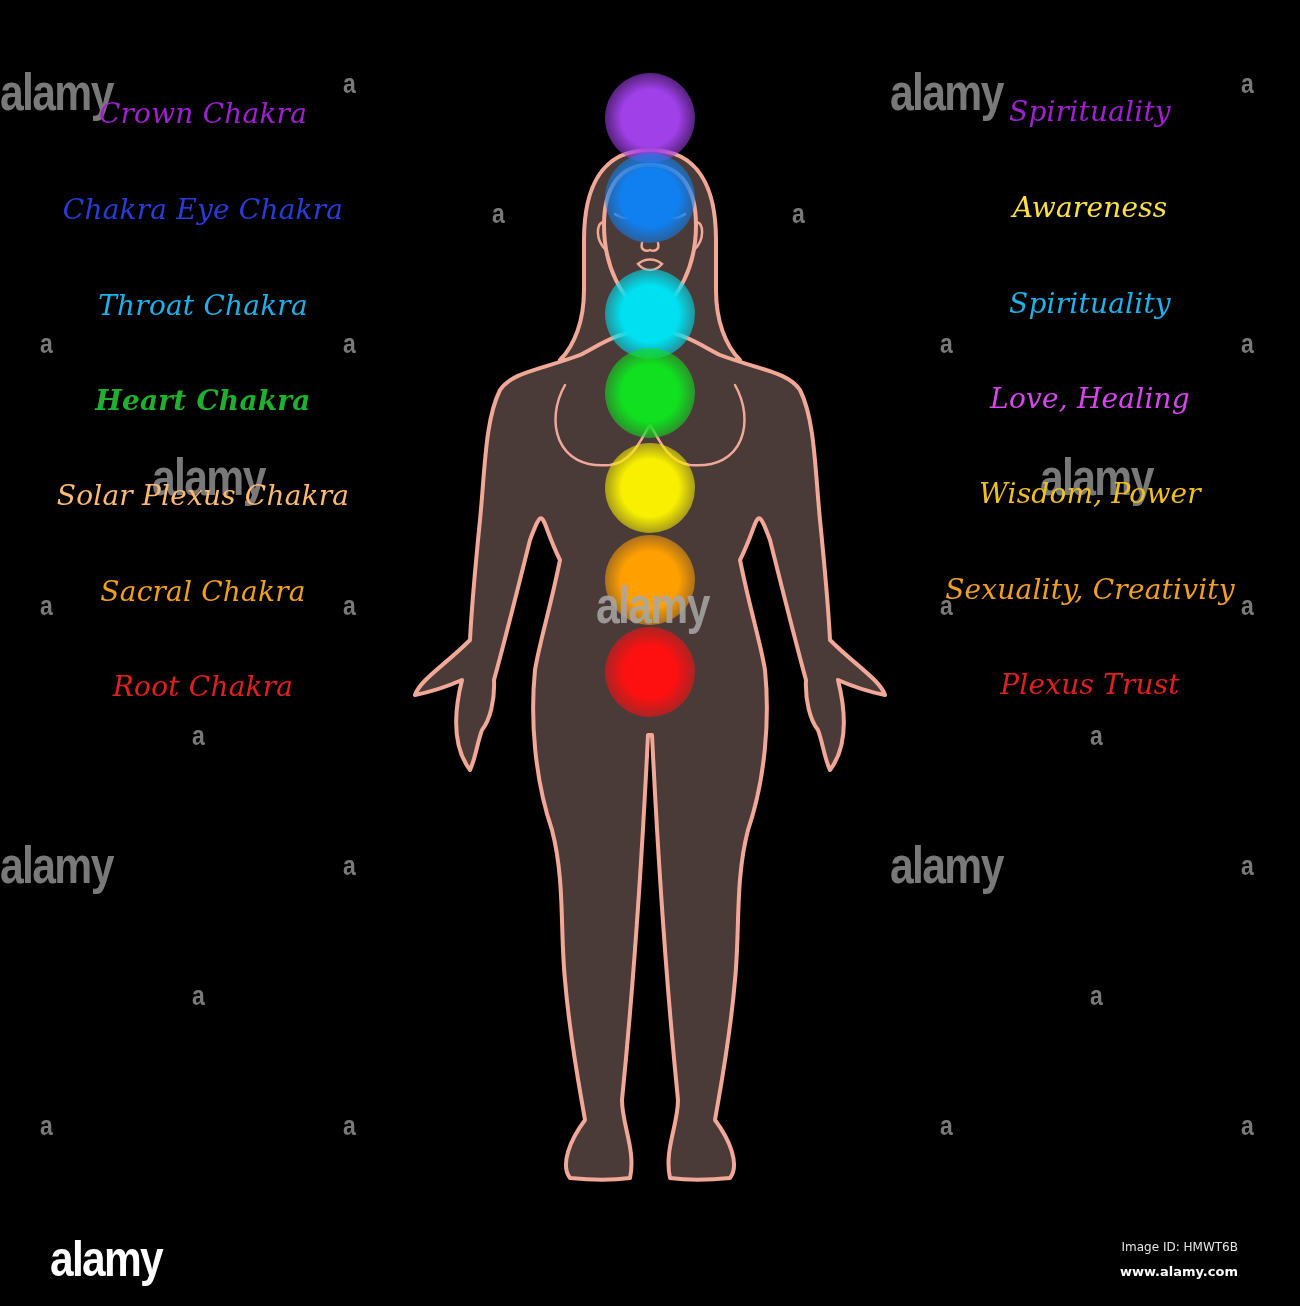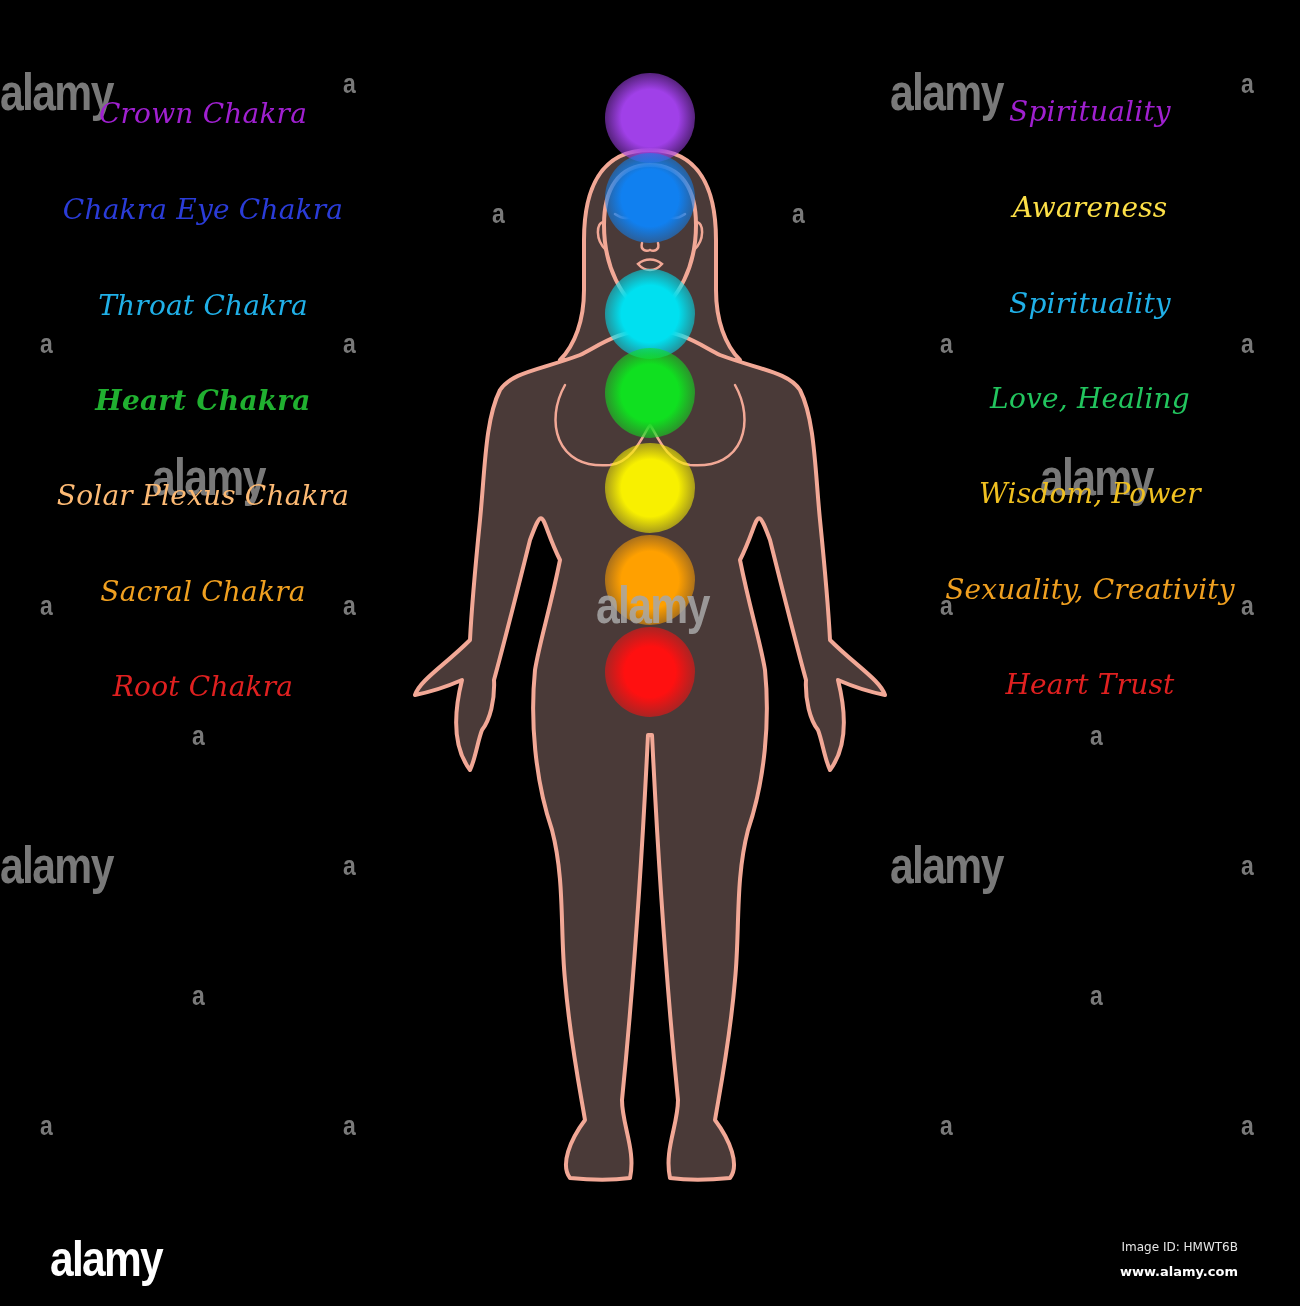--- a/index.html
+++ b/index.html
@@ -134,7 +134,7 @@
 <div class="label right" style="top:95px;color:#a020d0;text-align:center;">Spirituality</div>
 <div class="label right" style="top:191px;color:#fde047;">Awareness</div>
 <div class="label right" style="top:287px;color:#20b0e8;">Spirituality</div>
-<div class="label right" style="top:382px;color:#22c55e;text-align:right;">Love, Healing</div>
+<div class="label right" style="top:382px;color:#d946ef;text-align:right;">Love, Healing</div>
 <div class="label right" style="top:477px;color:#f0c020;">Wisdom, Power</div>
 <div class="label right" style="top:573px;color:#f0a020;">Sexuality, Creativity</div>
 <div class="label right" style="top:668px;color:#e02020;">Heart Trust</div>

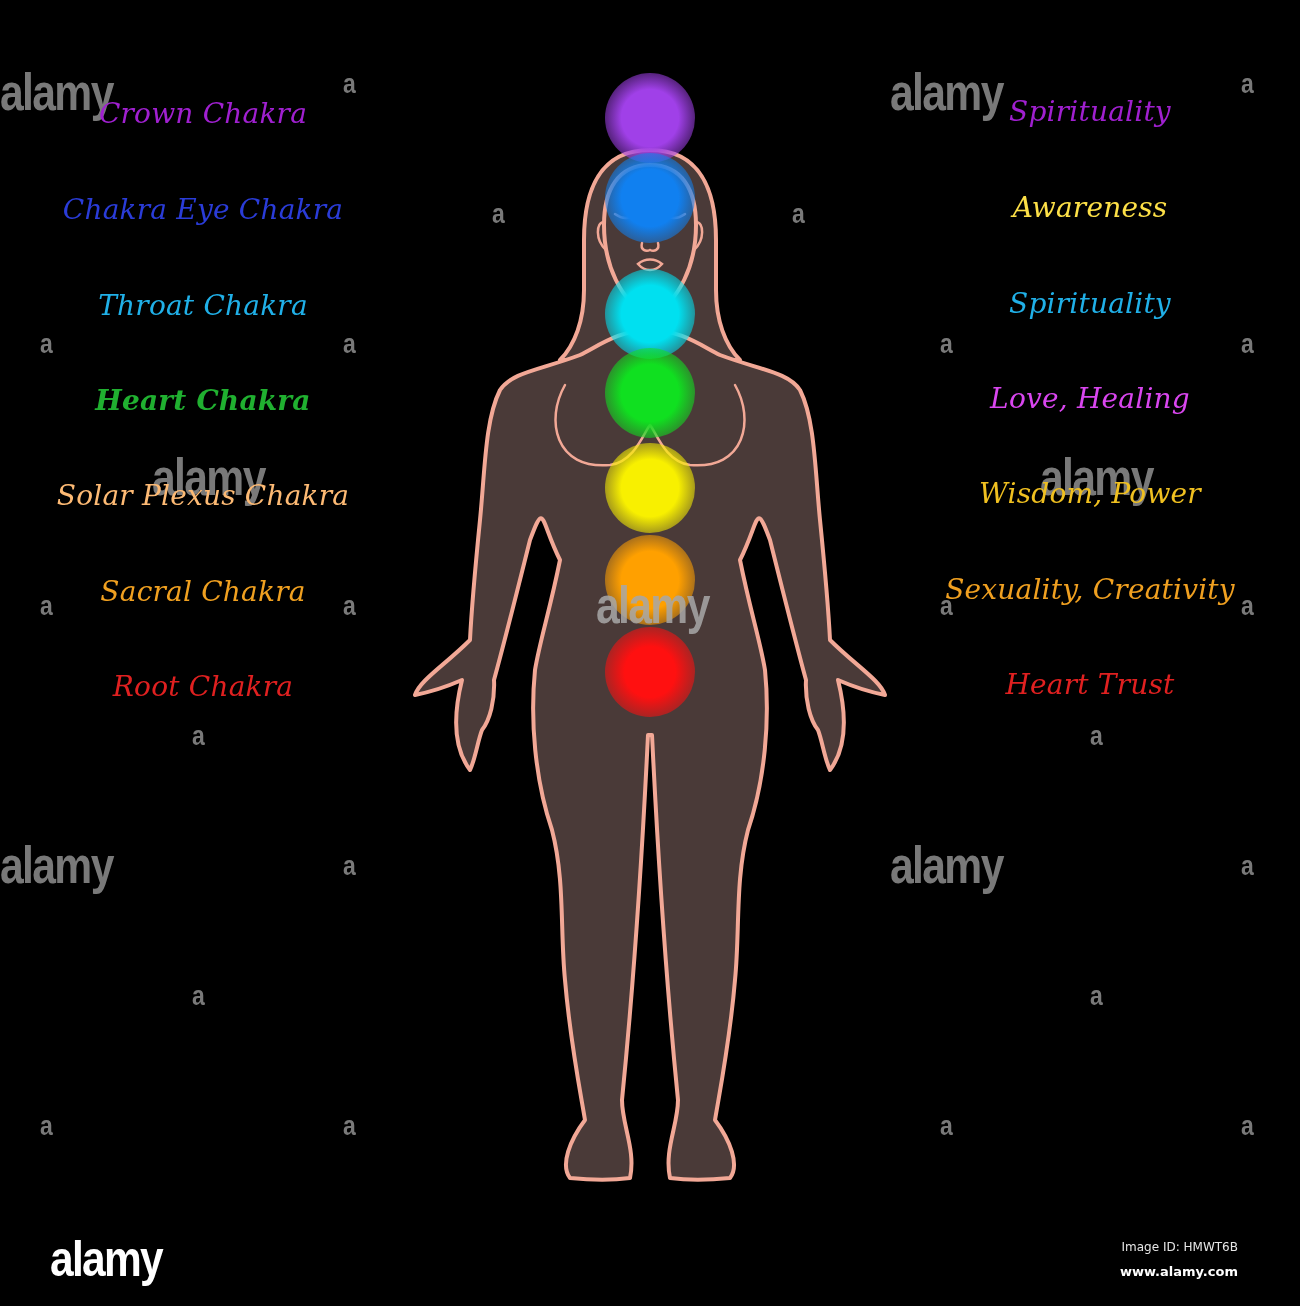--- a/index.html
+++ b/index.html
@@ -137,7 +137,7 @@
 <div class="label right" style="top:382px;color:#d946ef;text-align:right;">Love, Healing</div>
 <div class="label right" style="top:477px;color:#f0c020;">Wisdom, Power</div>
 <div class="label right" style="top:573px;color:#f0a020;">Sexuality, Creativity</div>
-<div class="label right" style="top:668px;color:#e02020;">Heart Trust</div>
+<div class="label right" style="top:668px;color:#e02020;">Plexus Trust</div>
 
 <div id="footer-logo">alamy</div>
 <div id="footer-id">Image ID: HMWT6B</div>

